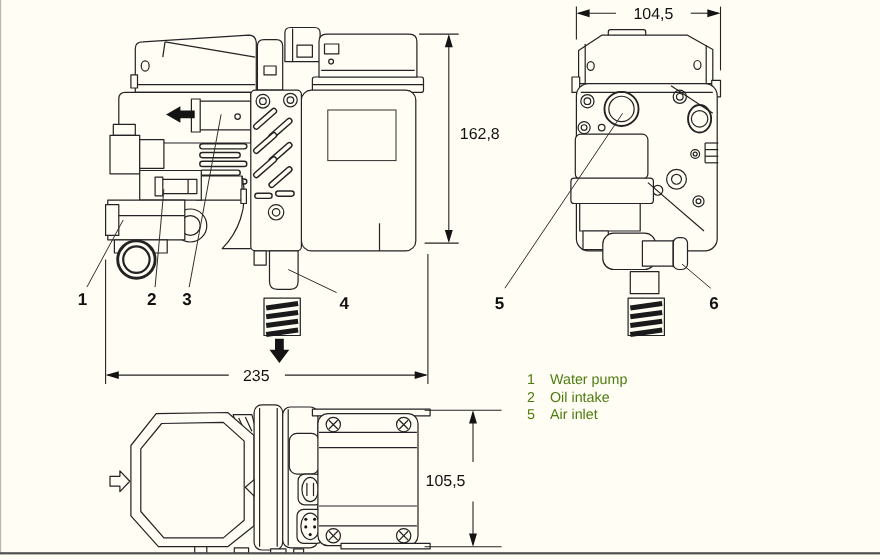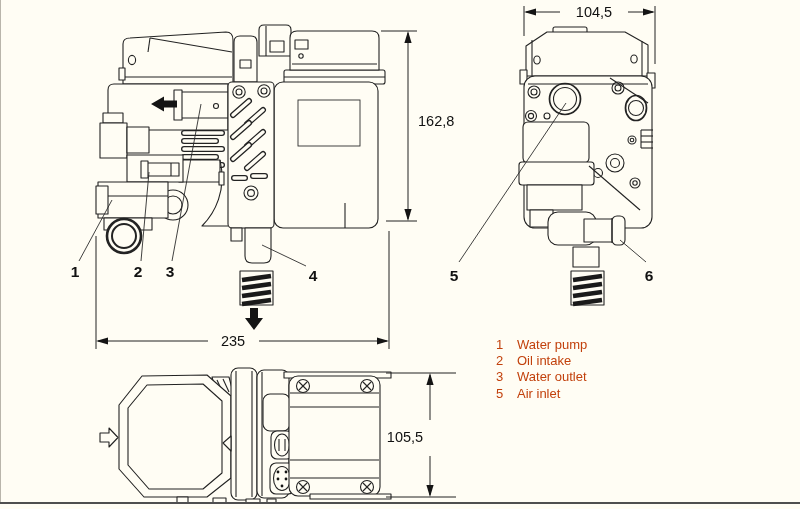--- a/index.html
+++ b/index.html
@@ -25,8 +25,8 @@
   .callout{font:bold 15.5px "Liberation Sans",sans-serif;fill:#111;}
   
   .legend{
-    position:absolute;left:496px;top:337px;
-    font-size:13px;line-height:16.2px;color:#c2410c;
+    position:absolute;left:479px;top:337px;
+    font-size:13px;line-height:16.2px;color:#4d7c0f;
   }
   .legend-row{white-space:nowrap;}
   .legend-num{display:inline-block;width:21px;}

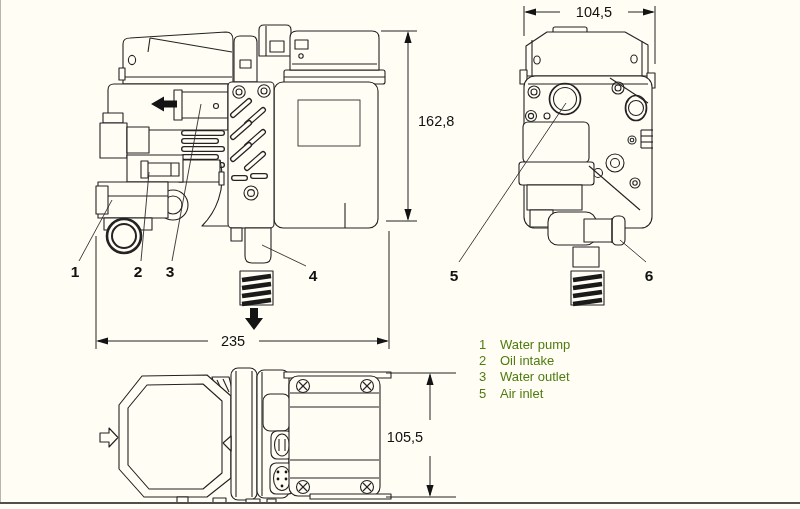--- a/index.html
+++ b/index.html
@@ -376,9 +376,6 @@
       <span class="legend-num">2</span><span>Oil intake</span>
     </div>
     <div class="legend-row">
-      <span class="legend-num">3</span><span>Water outlet</span>
-    </div>
-    <div class="legend-row">
       <span class="legend-num">5</span><span>Air inlet</span>
     </div>
   </div>

